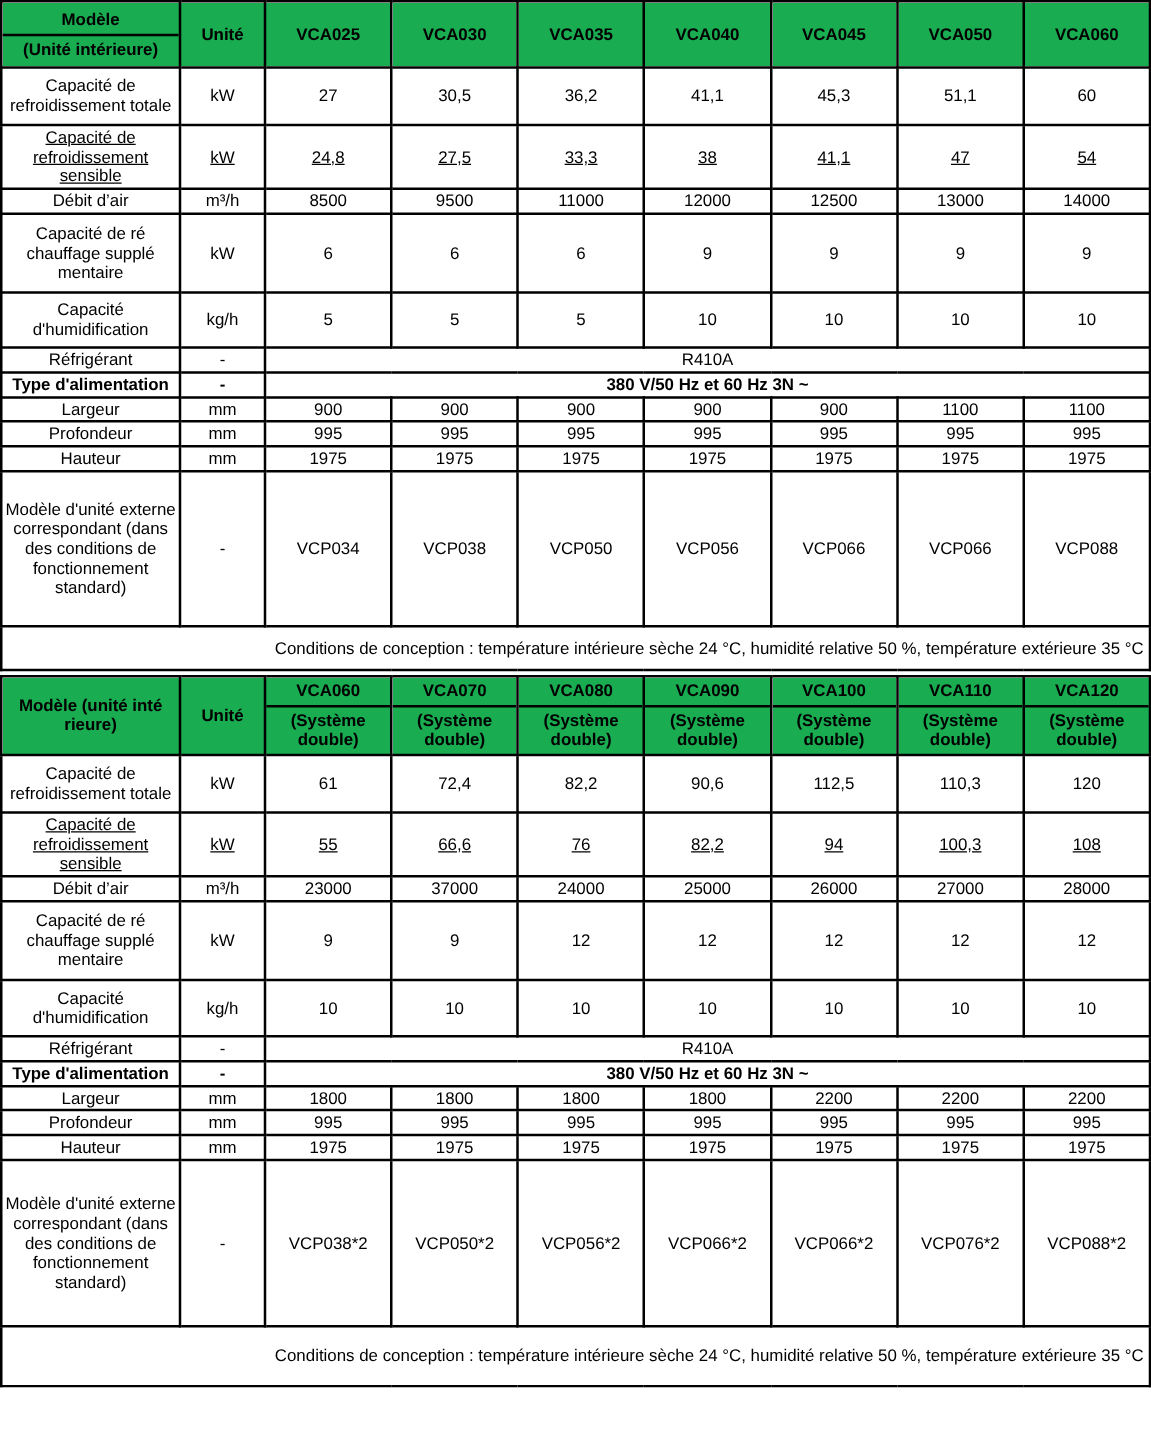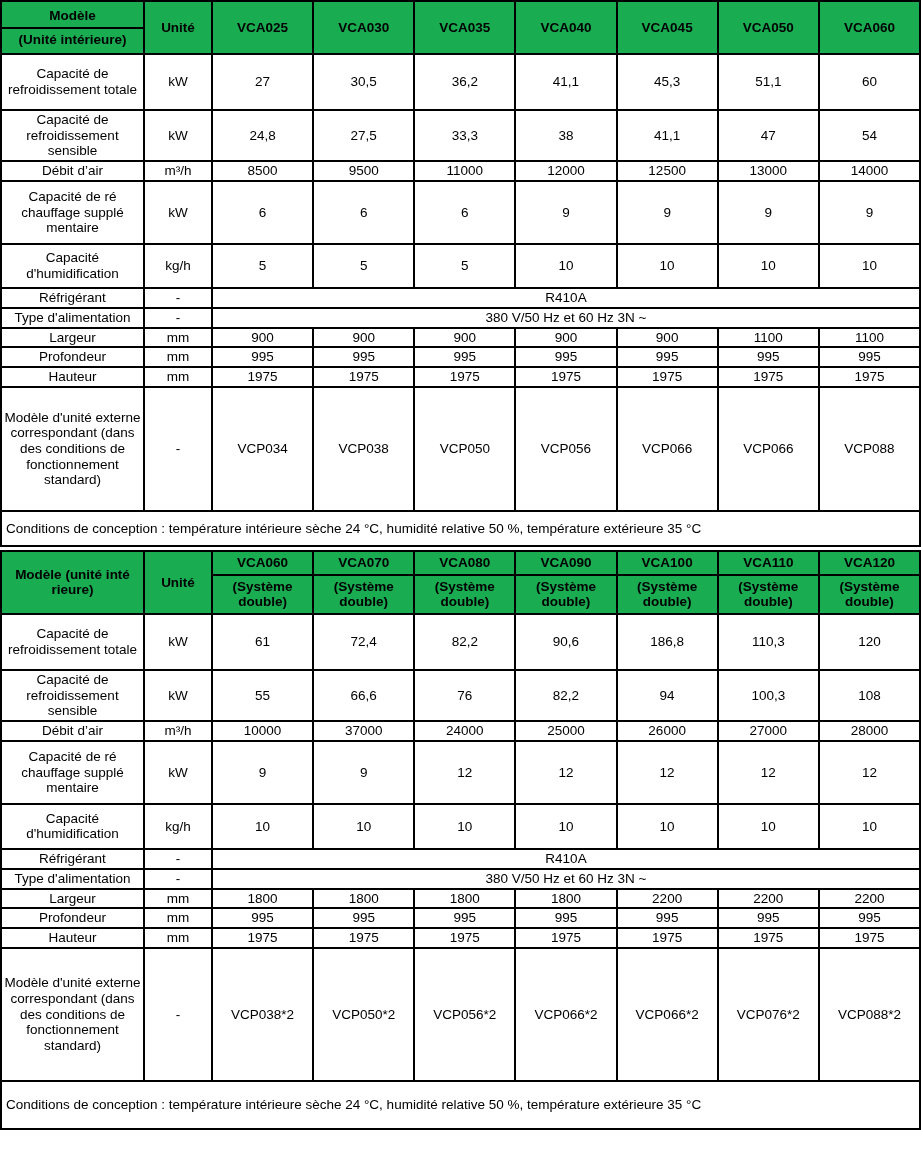--- a/index.html
+++ b/index.html
@@ -13,7 +13,7 @@
   .split .bottom{padding:3px 2px 2px 2px;}
   .t1 thead tr{height:53px;}
   .t2 thead tr{height:63px;border-radius:17px;}
-  tbody tr:nth-child(1){height:56px;}
+  tbody tr:nth-child(1){height:46px;}
   tbody tr:nth-child(2){height:49px;}
   tbody tr:nth-child(3){height:20px;}
   tbody tr:nth-child(4){height:63px;}

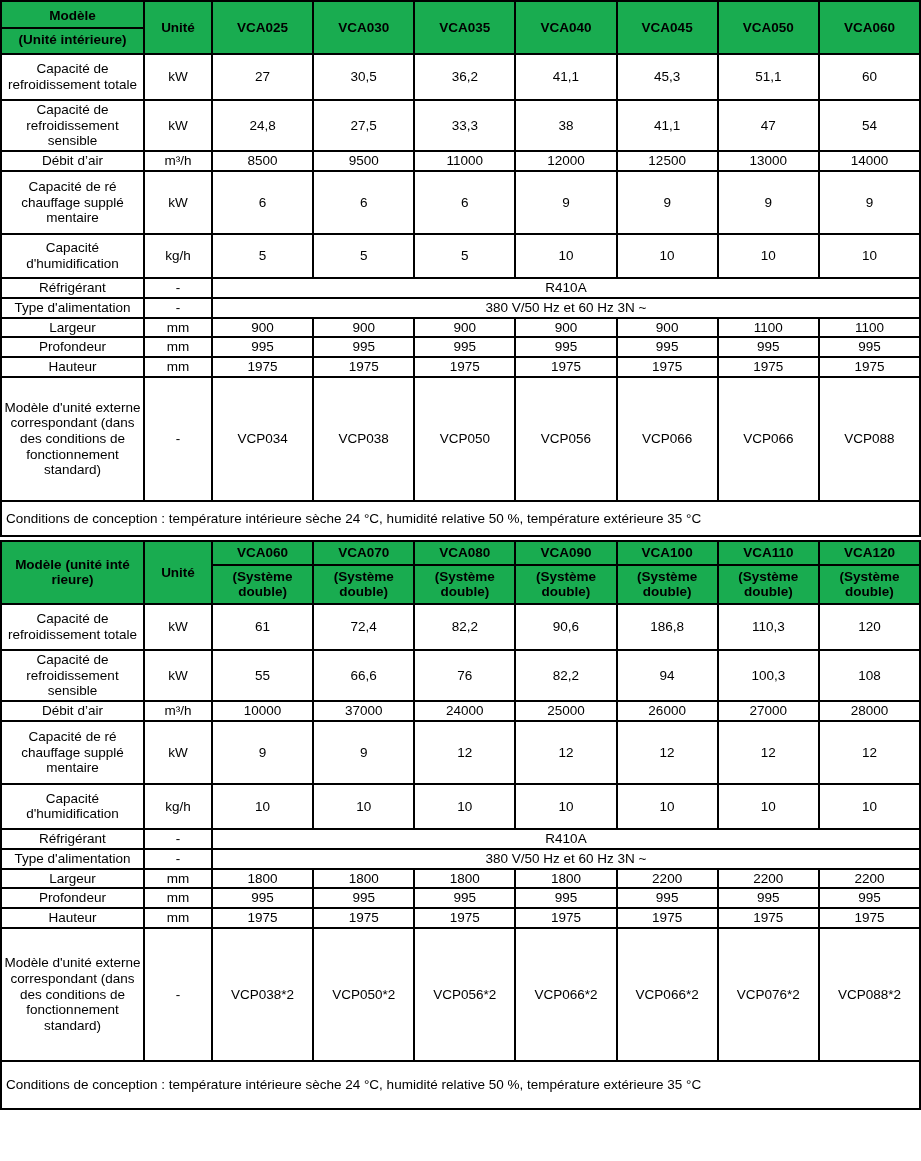--- a/index.html
+++ b/index.html
@@ -14,7 +14,7 @@
   .t1 thead tr{height:53px;}
   .t2 thead tr{height:63px;border-radius:17px;}
   tbody tr:nth-child(1){height:46px;}
-  tbody tr:nth-child(2){height:49px;}
+  tbody tr:nth-child(2){height:49px;text-decoration:underline;}
   tbody tr:nth-child(3){height:20px;}
   tbody tr:nth-child(4){height:63px;}
   tbody tr:nth-child(5){height:44px;}

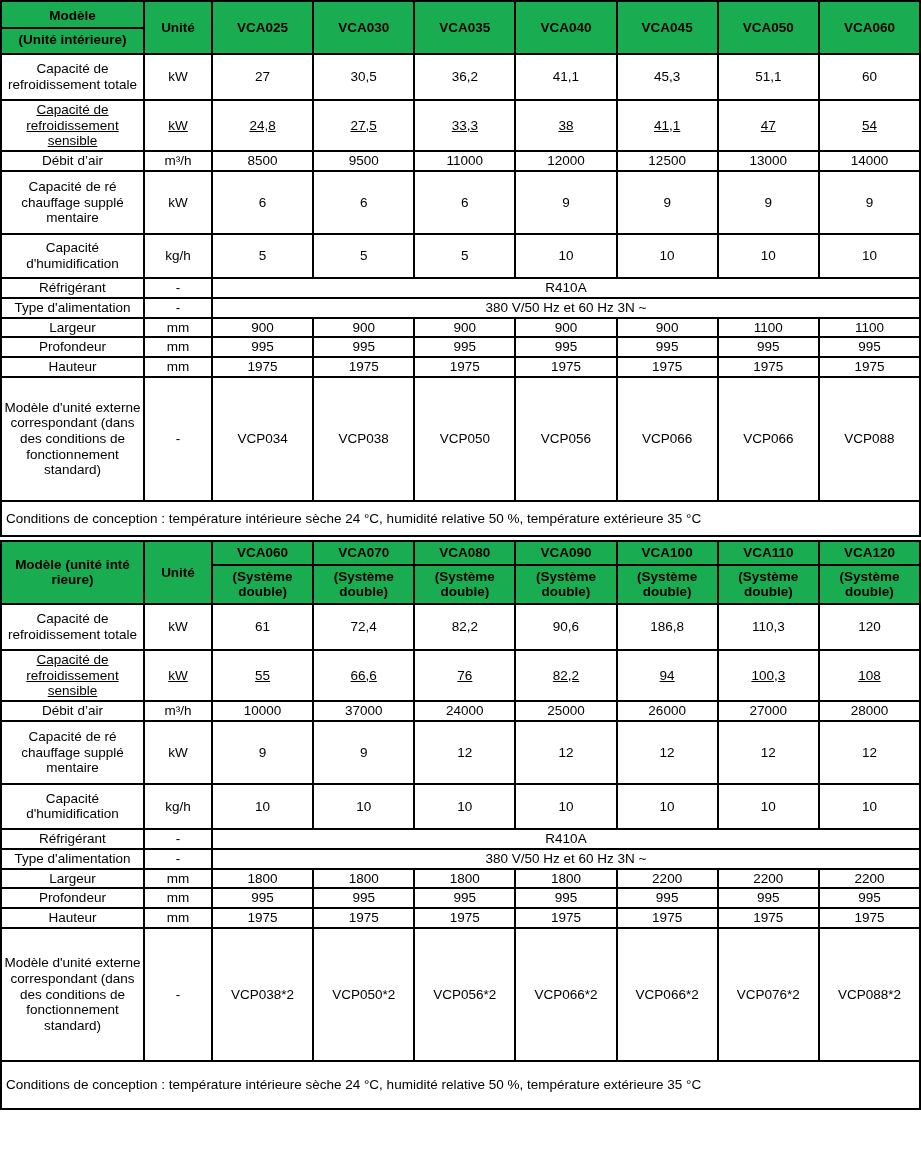--- a/index.html
+++ b/index.html
@@ -19,7 +19,7 @@
   tbody tr:nth-child(4){height:63px;}
   tbody tr:nth-child(5){height:44px;}
   tbody tr:nth-child(6){height:19px;}
-  tbody tr:nth-child(7){height:20px;}
+  tbody tr:nth-child(7){height:20px;font-weight:bold;}
   tbody tr:nth-child(8){height:19px;margin-left:30px;}
   tbody tr:nth-child(9){height:19px;}
   tbody tr:nth-child(10){height:20px;}

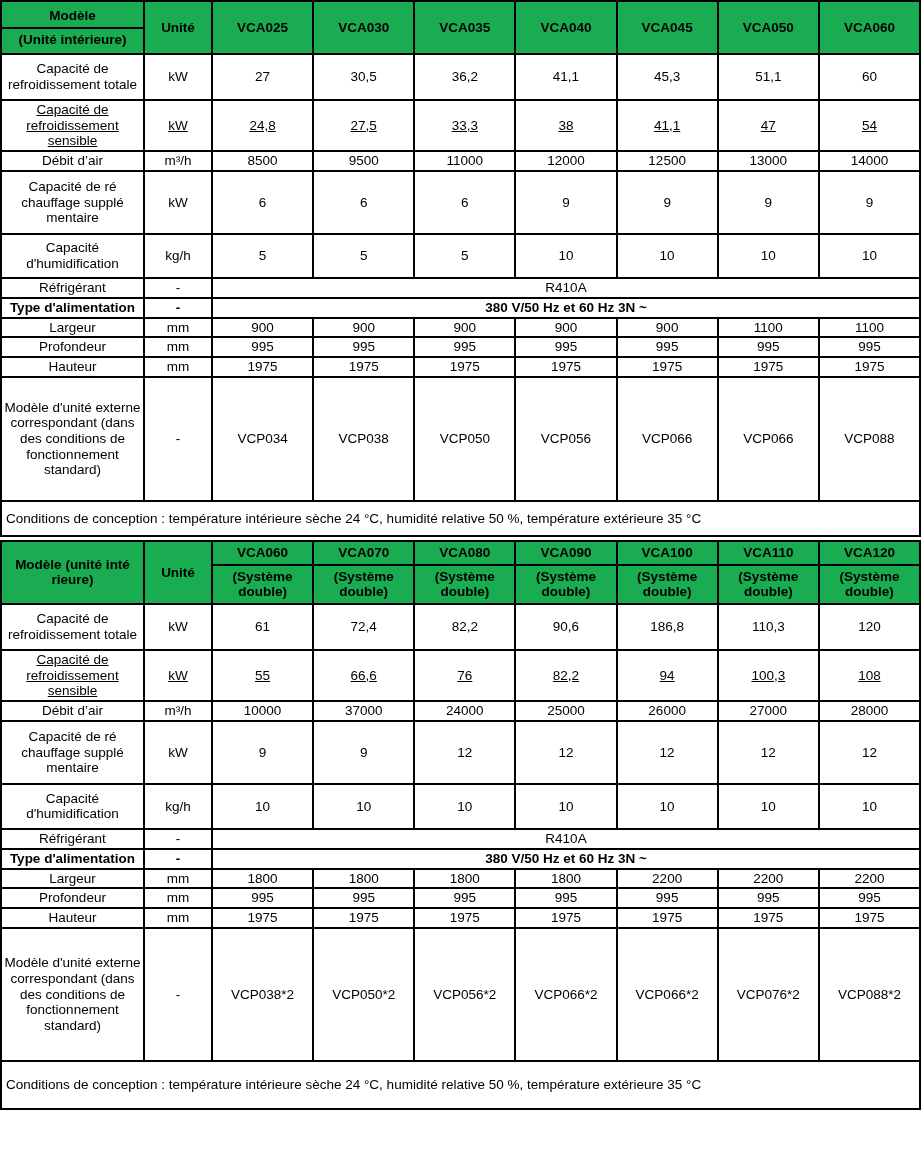--- a/index.html
+++ b/index.html
@@ -26,7 +26,7 @@
   .t1 tbody tr:nth-child(11){height:124px;}
   .t2 tbody tr:nth-child(11){height:133px;}
   .t2 tbody tr:nth-child(5){height:45px;}
-  .foot-row td{text-align:left;padding:4px 4px;margin-left:20px;}
+  .foot-row td{text-align:right;padding:4px 4px;margin-left:20px;}
   .t1 .foot-row{height:35px;}
   .t2 .foot-row{height:48px;}
   .t2{margin-top:3px;}

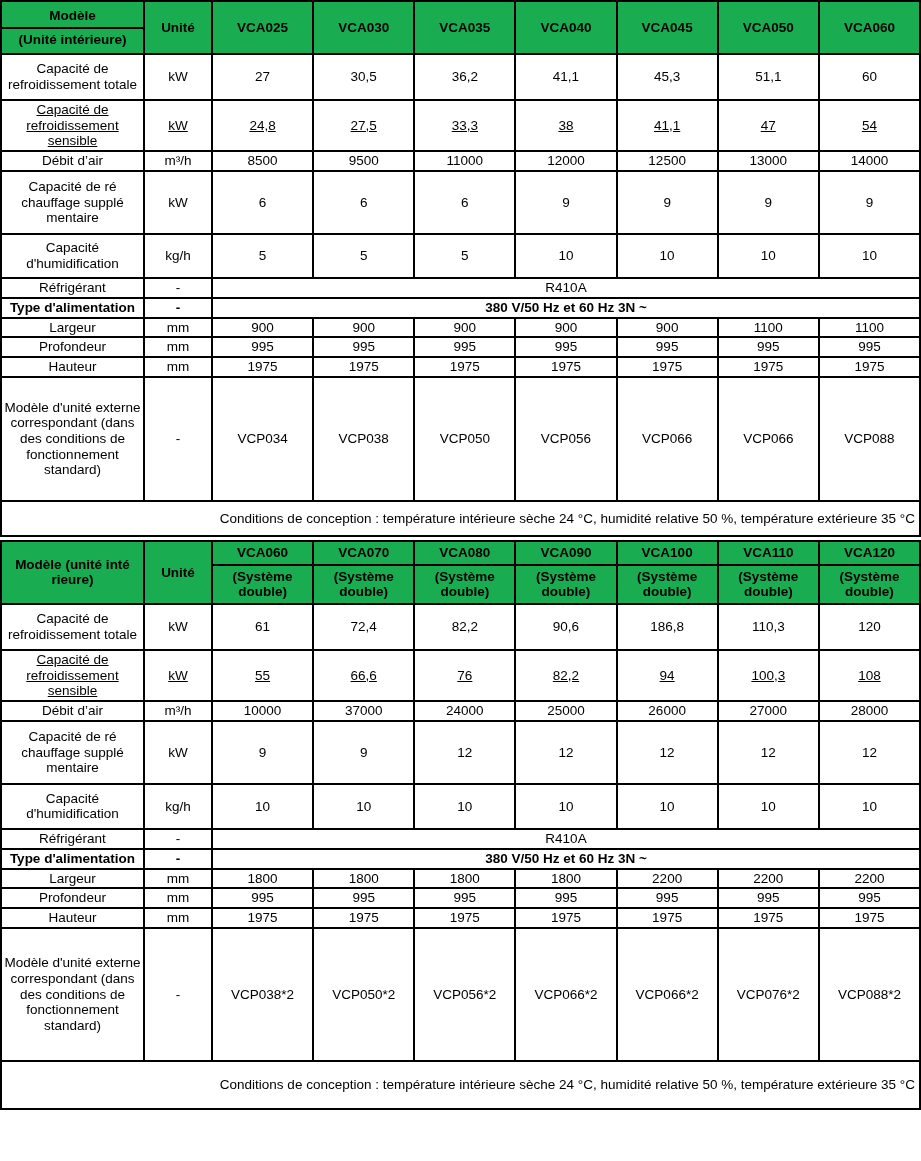--- a/index.html
+++ b/index.html
@@ -234,7 +234,7 @@
         <td>72,4</td>
         <td>82,2</td>
         <td>90,6</td>
-        <td>186,8</td>
+        <td>112,5</td>
         <td>110,3</td>
         <td>120</td>
       </tr>

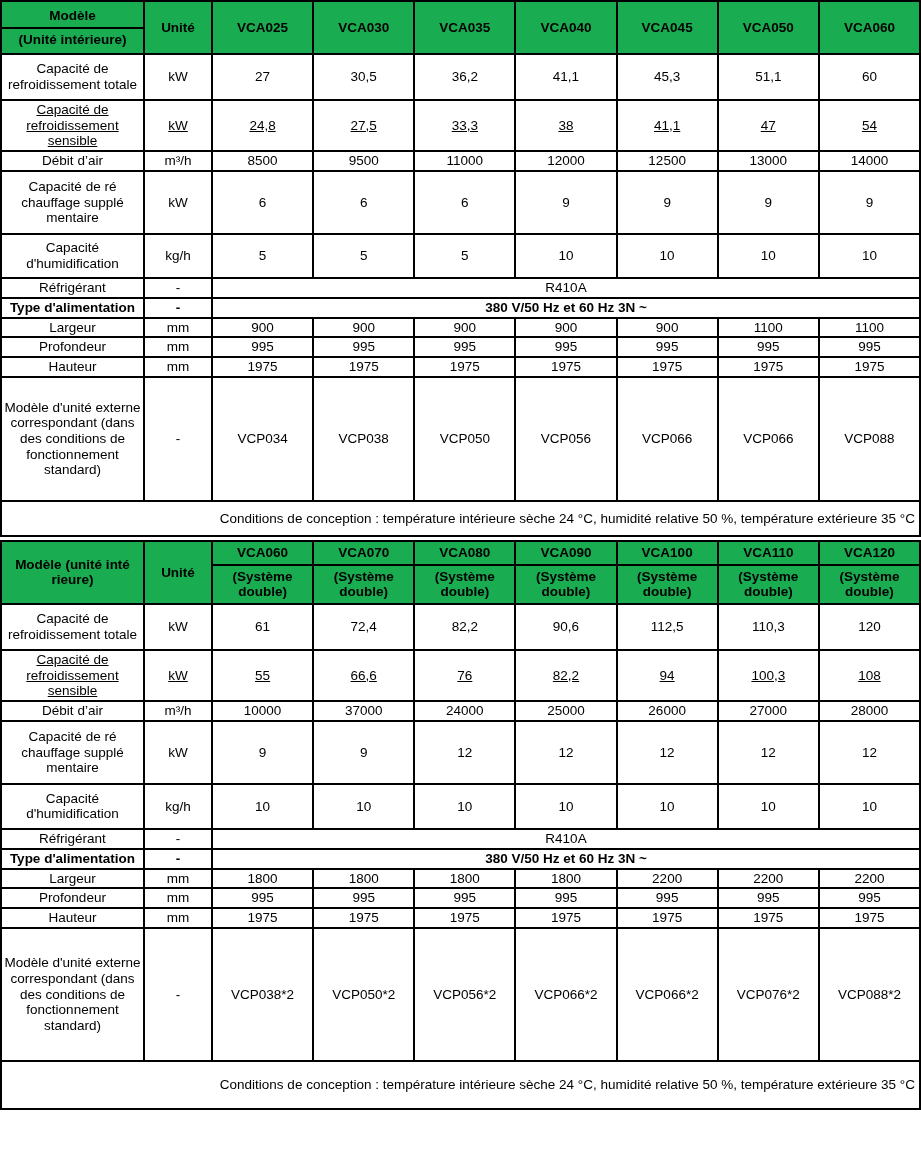--- a/index.html
+++ b/index.html
@@ -252,7 +252,7 @@
       <tr>
         <td>Débit d’air</td>
         <td>m³/h</td>
-        <td>10000</td>
+        <td>23000</td>
         <td>37000</td>
         <td>24000</td>
         <td>25000</td>

